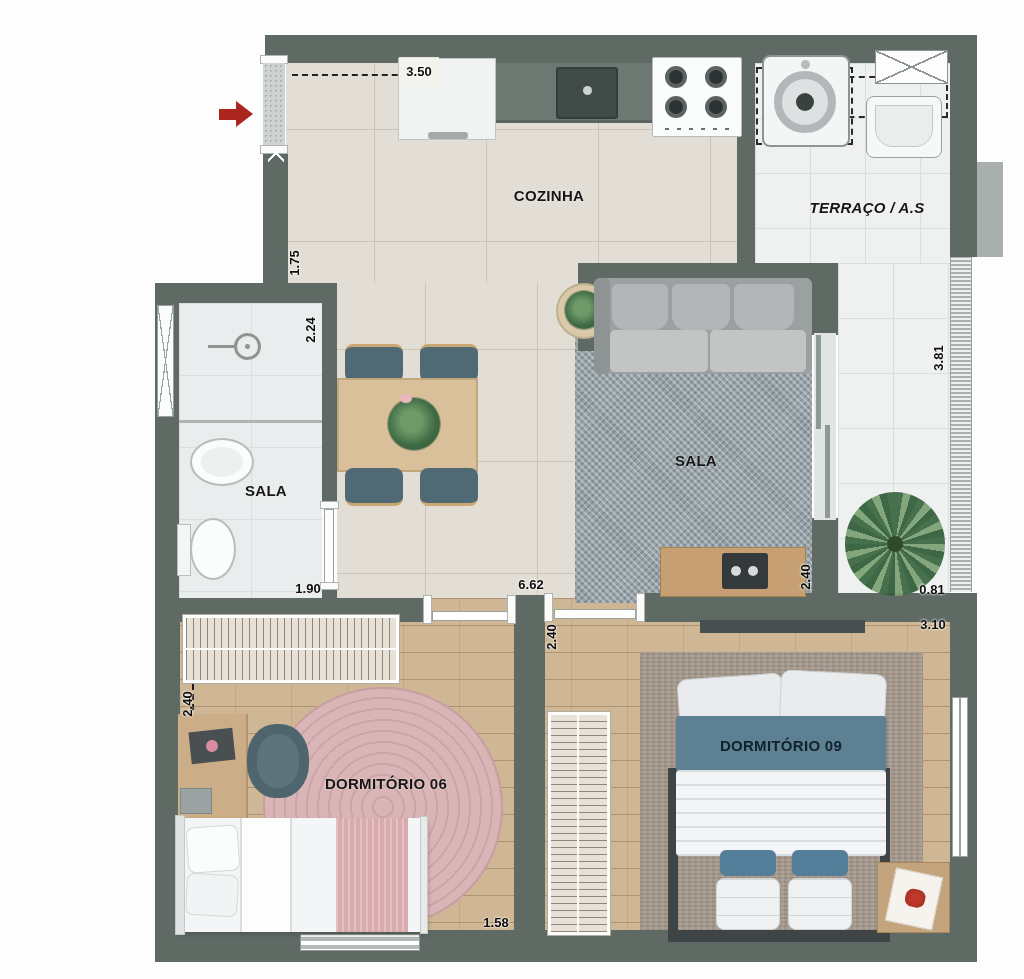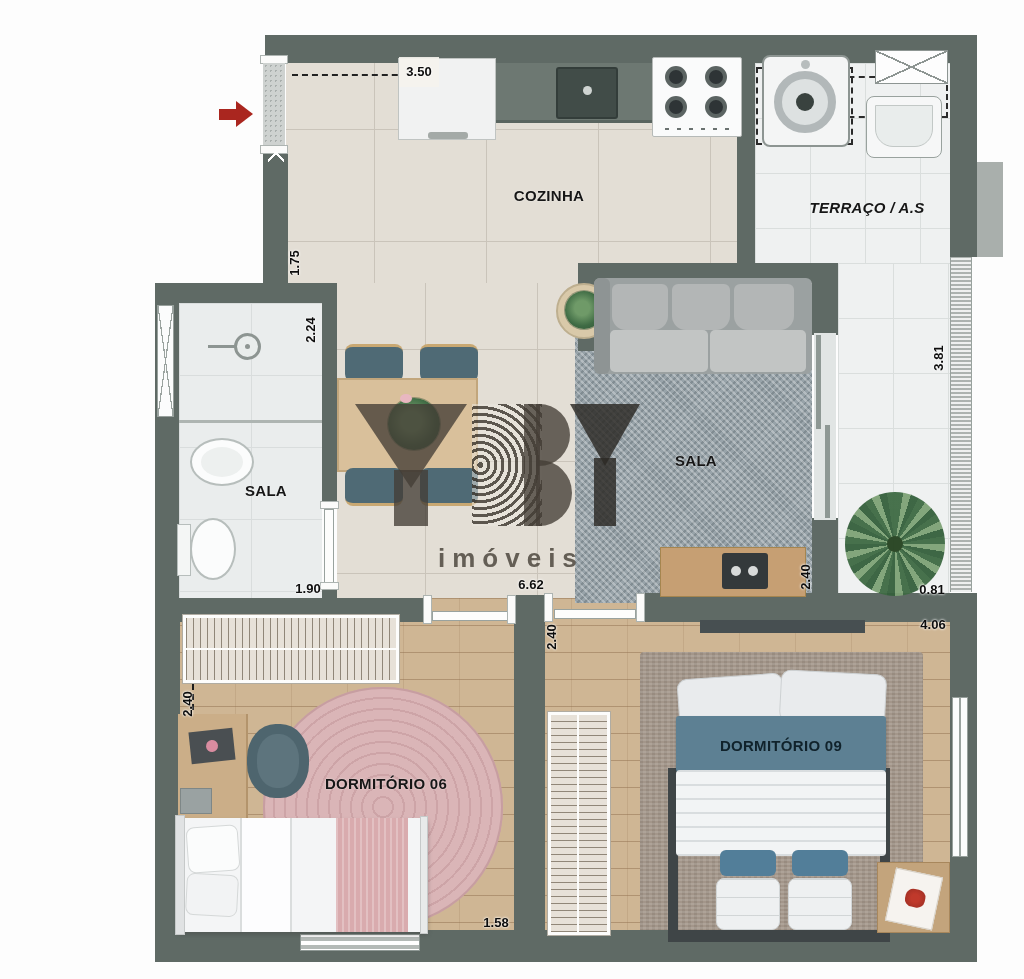--- a/index.html
+++ b/index.html
@@ -245,19 +245,6 @@
     <div class="abs" style="left:14px;top:16px;width:20px;height:18px;background:radial-gradient(circle,#c0392b 30%,#a93226 70%);border-radius:40%;"></div>
   </div>
 
-  <div class="abs" style="left:350px;top:400px;width:300px;height:180px;">
-    <div class="logo-dark" style="left:5px;top:4px;width:112px;height:84px;clip-path:polygon(0 0,100% 0,50% 100%);"></div>
-    <div class="logo-dark" style="left:44px;top:70px;width:34px;height:56px;"></div>
-    <div class="abs" style="left:122px;top:4px;width:70px;height:122px;
-                background:repeating-radial-gradient(circle at 12% 50%,rgba(68,62,54,.85) 0 3px,rgba(235,231,223,.5) 3px 7px);"></div>
-    <div class="logo-dark" style="left:174px;top:4px;width:16px;height:122px;"></div>
-    <div class="logo-dark" style="left:186px;top:4px;width:34px;height:62px;border-radius:0 31px 31px 0;"></div>
-    <div class="logo-dark" style="left:186px;top:60px;width:36px;height:66px;border-radius:0 33px 33px 0;"></div>
-    <div class="abs" style="left:220px;top:4px;width:70px;height:62px;clip-path:polygon(0 0,100% 0,50% 100%);background:rgba(44,41,37,.82);"></div>
-    <div class="abs" style="left:244px;top:58px;width:22px;height:68px;background:rgba(44,41,37,.82);"></div>
-    <div class="abs" style="left:88px;top:144px;width:180px;font:700 26px/28px 'Liberation Sans',sans-serif;
-                letter-spacing:7px;color:rgba(82,76,67,.88);text-align:left;">imóveis</div>
-  </div>
 
   <div class="abs" style="left:219px;top:101px;width:34px;height:26px;">
     <div class="abs" style="left:0;top:8px;width:17px;height:11px;background:#aa261f;"></div>

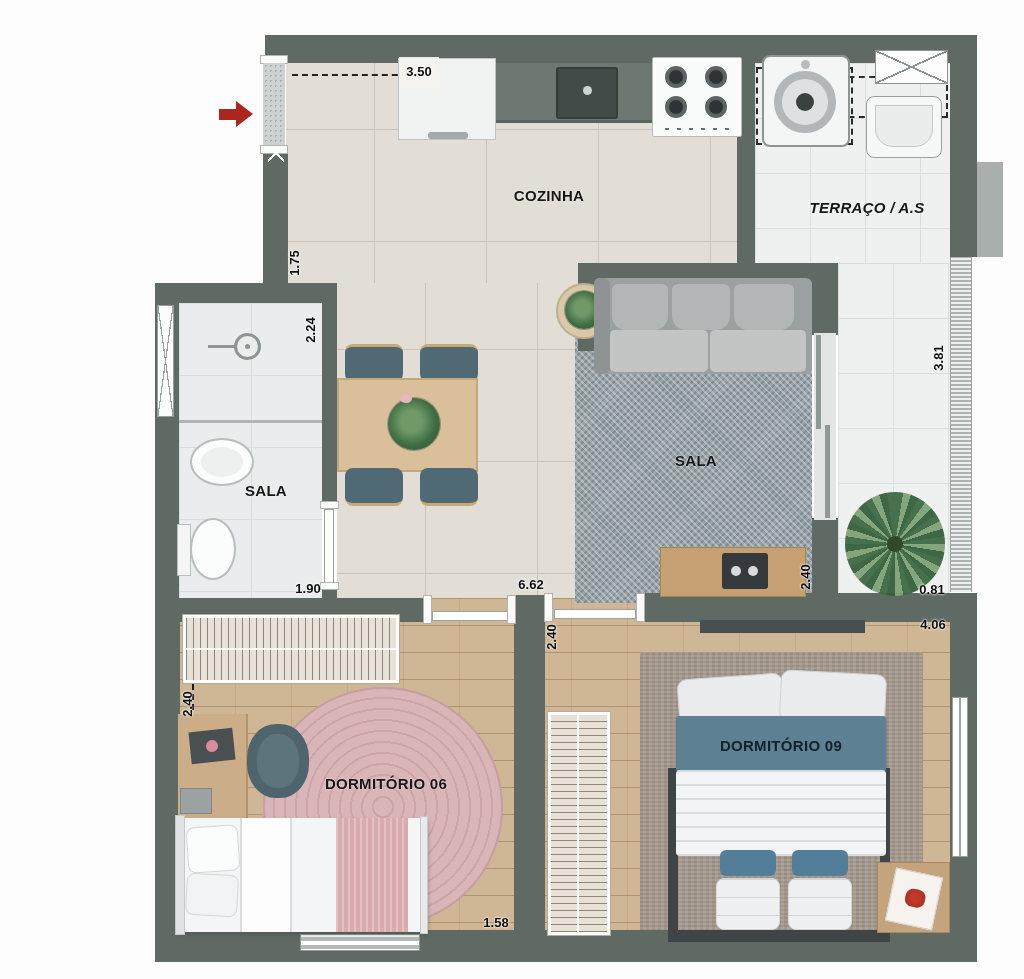--- a/index.html
+++ b/index.html
@@ -267,7 +267,7 @@
   <div class="dim v" style="left:784px;top:570px;">2.40</div>
   <div class="dim" style="left:912px;top:583px;width:40px;">0.81</div>
   <div class="dim v" style="left:530px;top:630px;">2.40</div>
-  <div class="dim" style="left:913px;top:618px;width:40px;">4.06</div>
+  <div class="dim" style="left:913px;top:618px;width:40px;">3.10</div>
   <div class="dim v" style="left:166px;top:697px;">2.40</div>
   <div class="dim" style="left:476px;top:916px;width:40px;">1.58</div>
 

